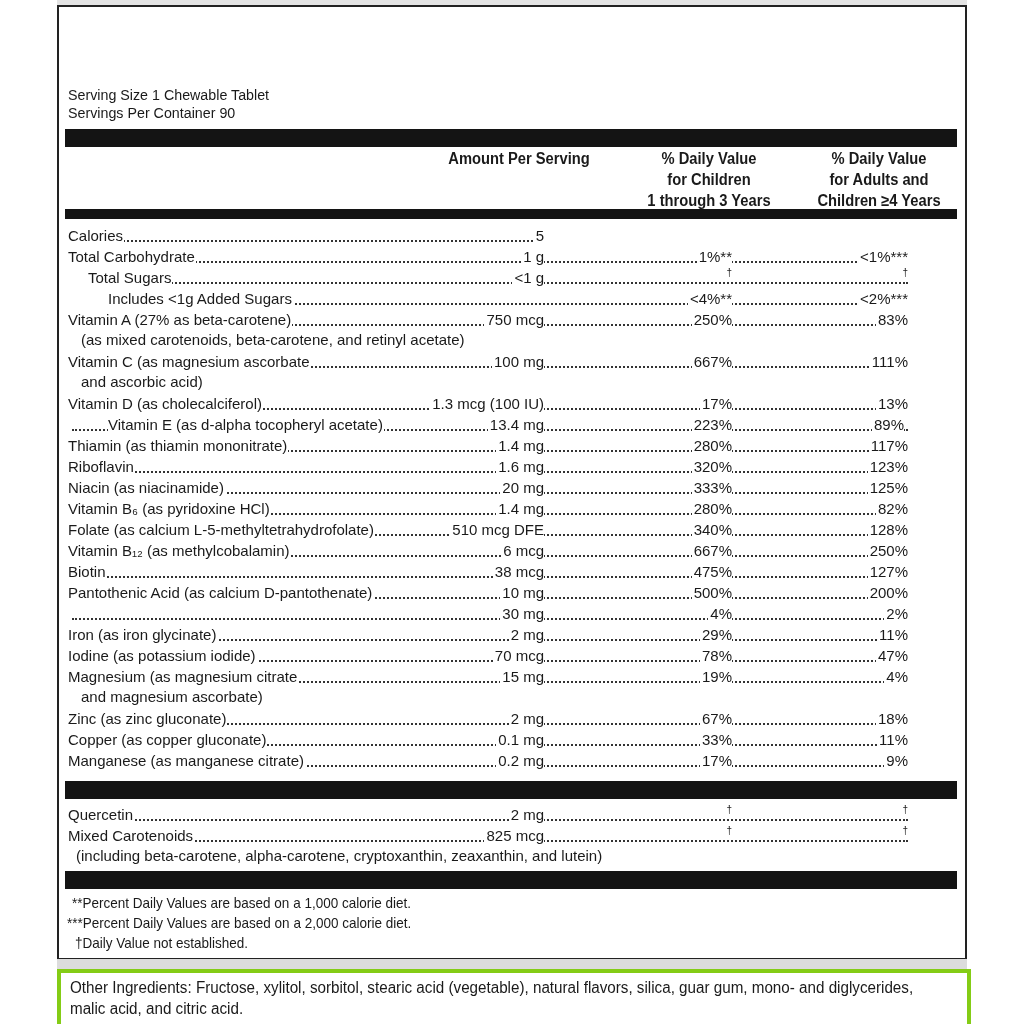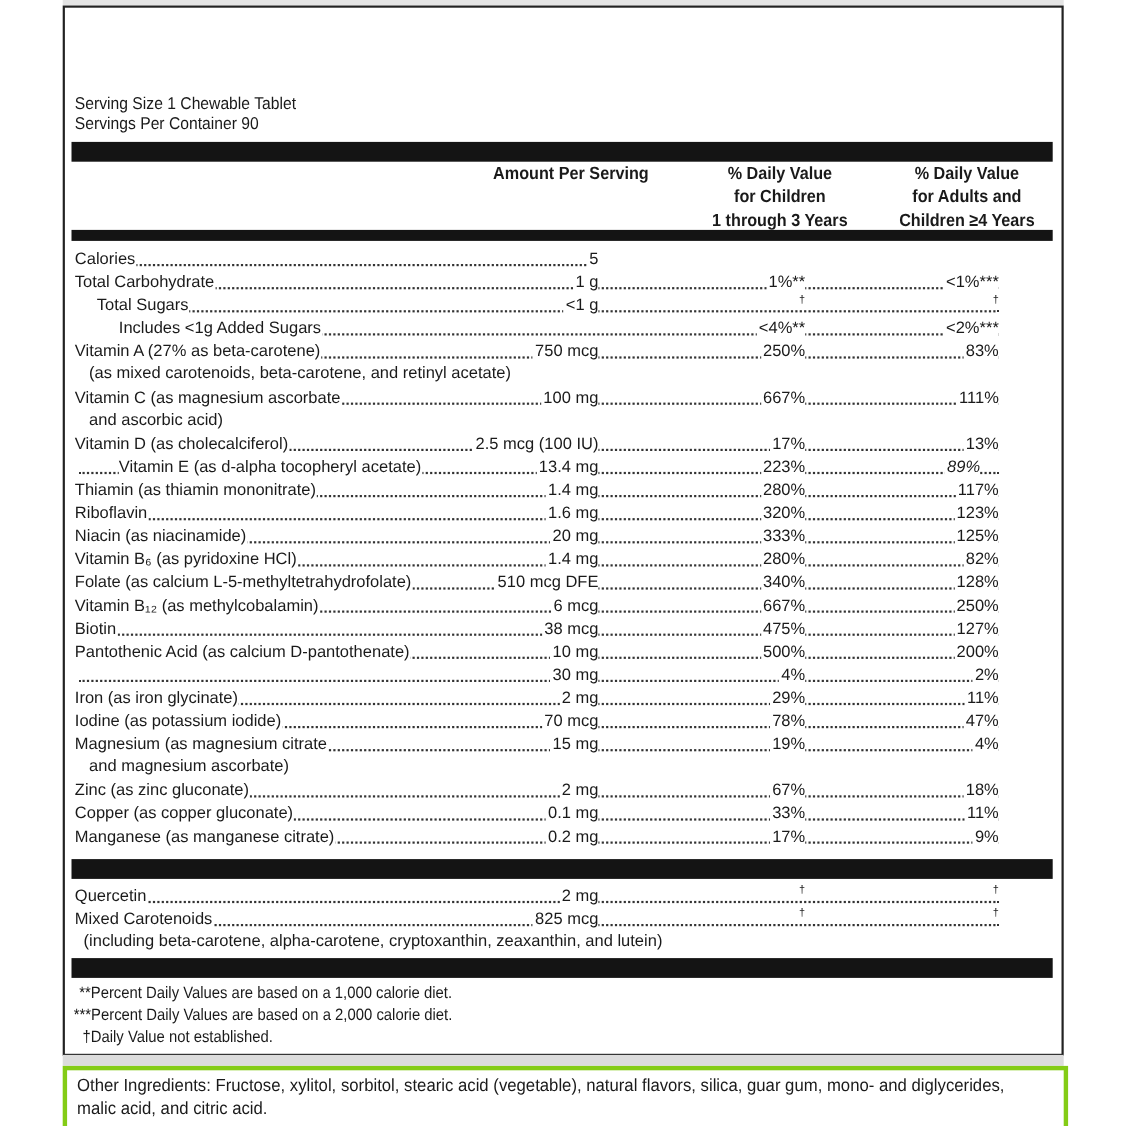--- a/index.html
+++ b/index.html
@@ -95,7 +95,7 @@
       <div class="row" style="top:386px;">
         <div class="dotline" style="left:4px; width:836px;"></div>
         <span class="lbl" style="left:0px;">Vitamin D (as cholecalciferol)</span>
-        <span class="amt" style="right:364px; padding-left:2px;">2.5 mcg (100 IU)</span>
+        <span class="amt" style="right:364px; padding-left:2px;">1.3 mcg (100 IU)</span>
         <span class="c1" style="right:176px; padding-left:2px;">17%</span>
         <span class="c2" style="right:0px; padding-left:2px;">13%</span>
       </div>

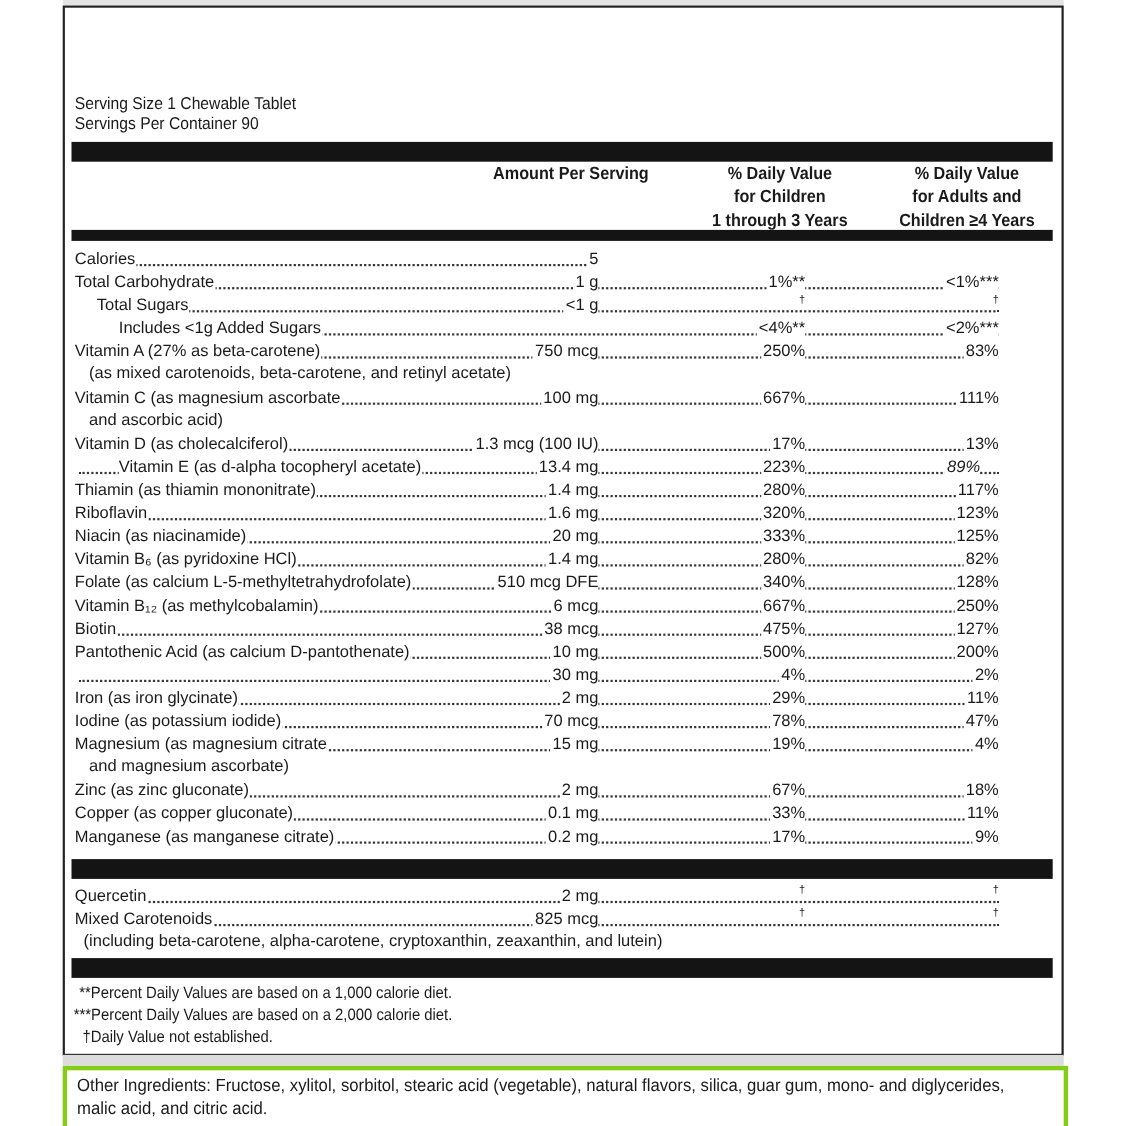--- a/index.html
+++ b/index.html
@@ -104,7 +104,7 @@
         <span class="lbl" style="left:0px;margin-left:40px;">Vitamin E (as d-alpha tocopheryl acetate)</span>
         <span class="amt" style="right:364px; padding-left:2px;">13.4 mg</span>
         <span class="c1" style="right:176px; padding-left:2px;">223%</span>
-        <span class="c2" style="right:17px; padding-left:2px;font-style:italic;">89%</span>
+        <span class="c2" style="right:4px; padding-left:2px;">89%</span>
       </div>
       <div class="row" style="top:428px;">
         <div class="dotline" style="left:4px; width:836px;"></div>

